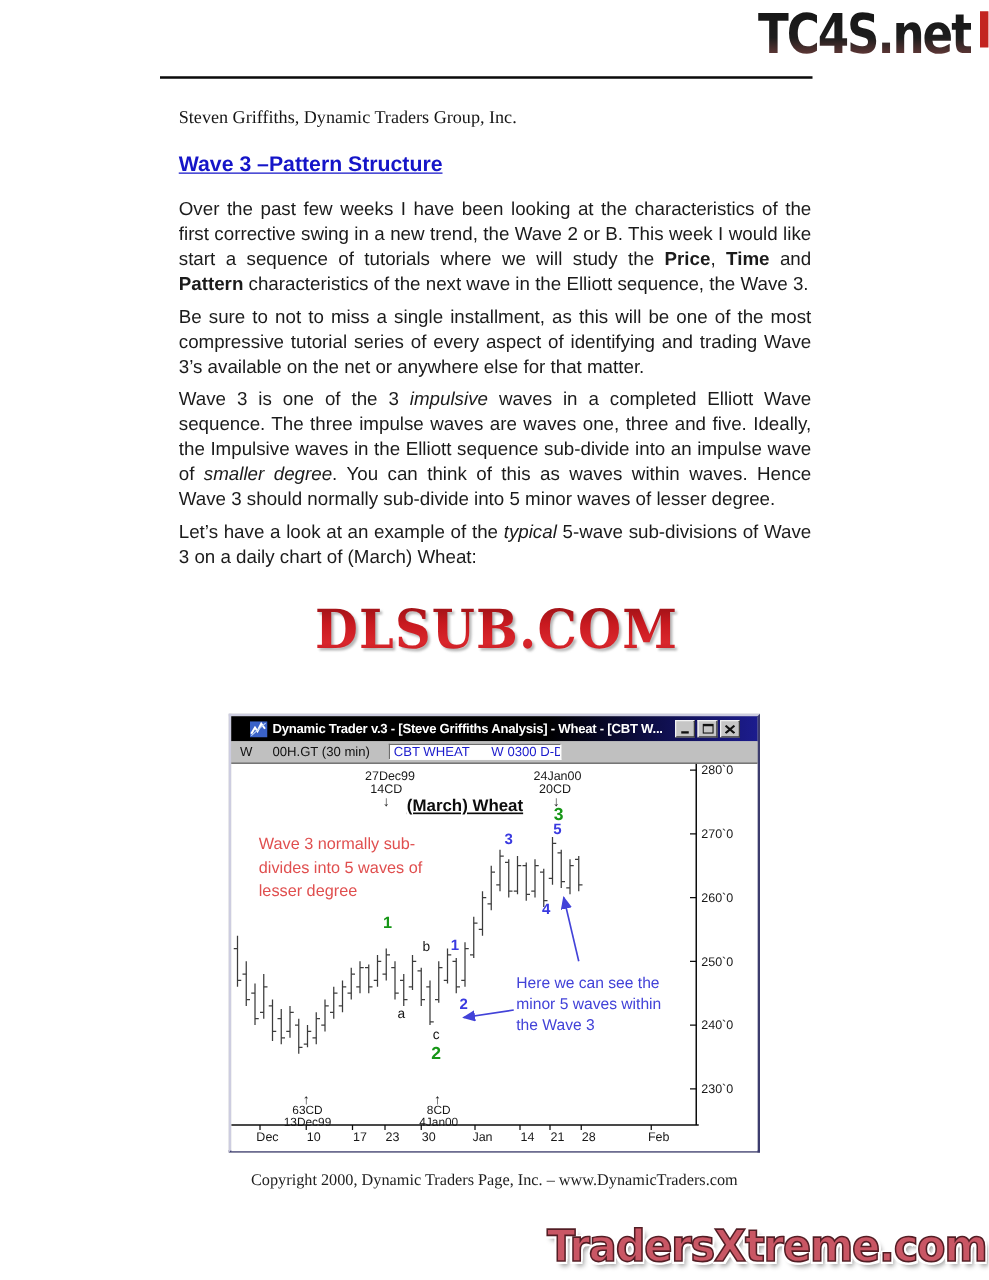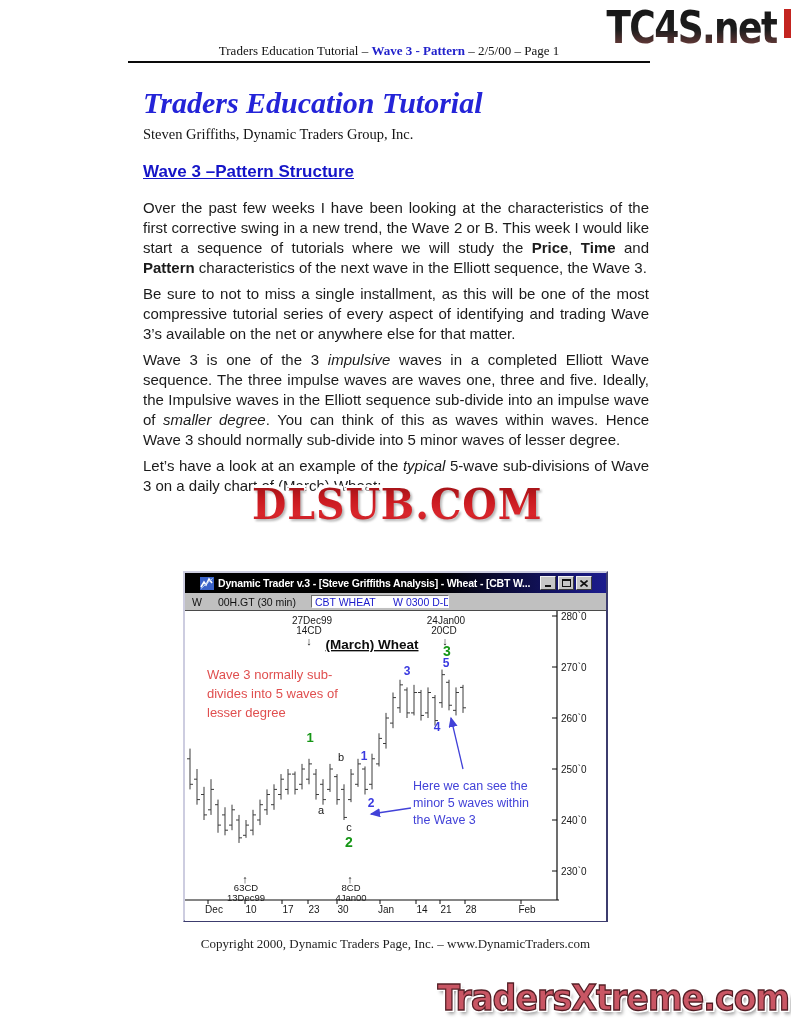--- a/index.html
+++ b/index.html
@@ -84,9 +84,6 @@
   <div class="tc4s">TC4S.net</div>
   <div class="tc4s-bar"></div>
 
-  <div class="pagehead">
-    <span>Traders Education Tutorial – </span><span class="hl">Wave 3 - Pattern</span><span> – 2/5/00 – Page 1</span>
-  </div>
   <div class="rule"></div>
 
   <div class="content">

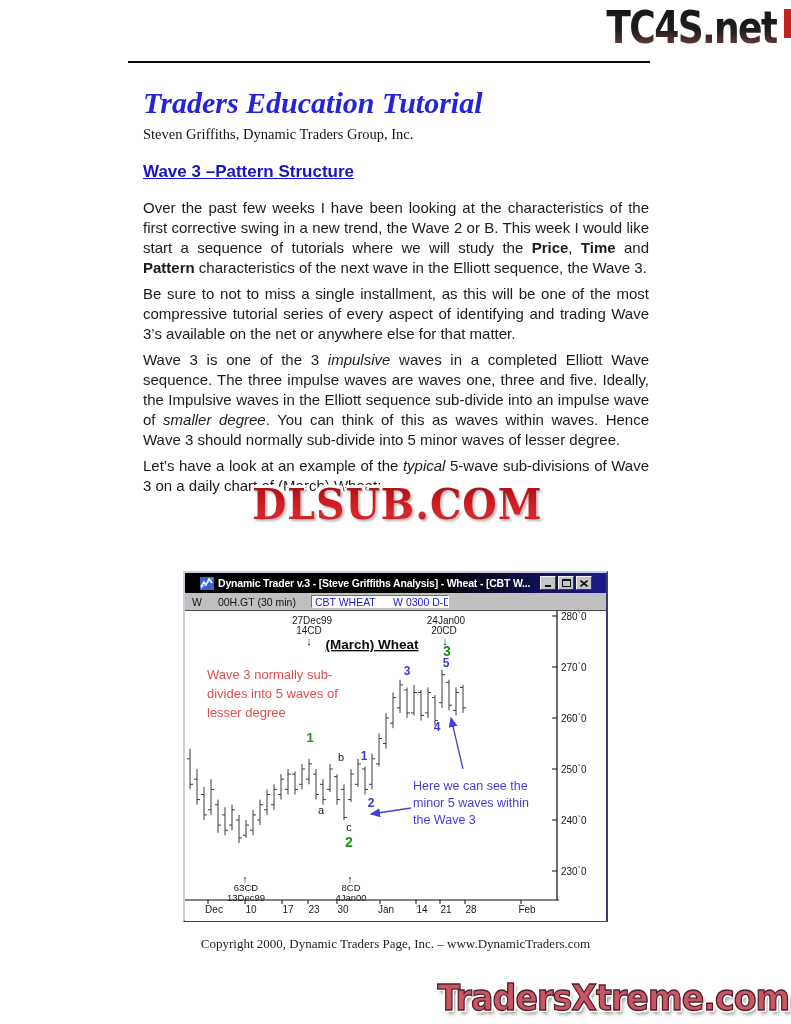--- a/index.html
+++ b/index.html
@@ -87,7 +87,6 @@
   <div class="rule"></div>
 
   <div class="content">
-    <h1 class="doctitle">Traders Education Tutorial</h1>
     <div class="byline">Steven Griffiths, Dynamic Traders Group, Inc.</div>
     <h2 class="sechead">Wave 3 –Pattern Structure</h2>
     <p><span>Over the past few weeks I have been looking at the characteristics of the first corrective swing in a new trend, the Wave 2 or B. This week I would like start a sequence of tutorials where we will study the </span><span style="font-weight: bold;">Price</span><span>, </span><span style="font-weight: bold;">Time</span><span> and </span><span style="font-weight: bold;">Pattern</span><span> characteristics of the next wave in the Elliott sequence, the Wave 3.</span></p>

